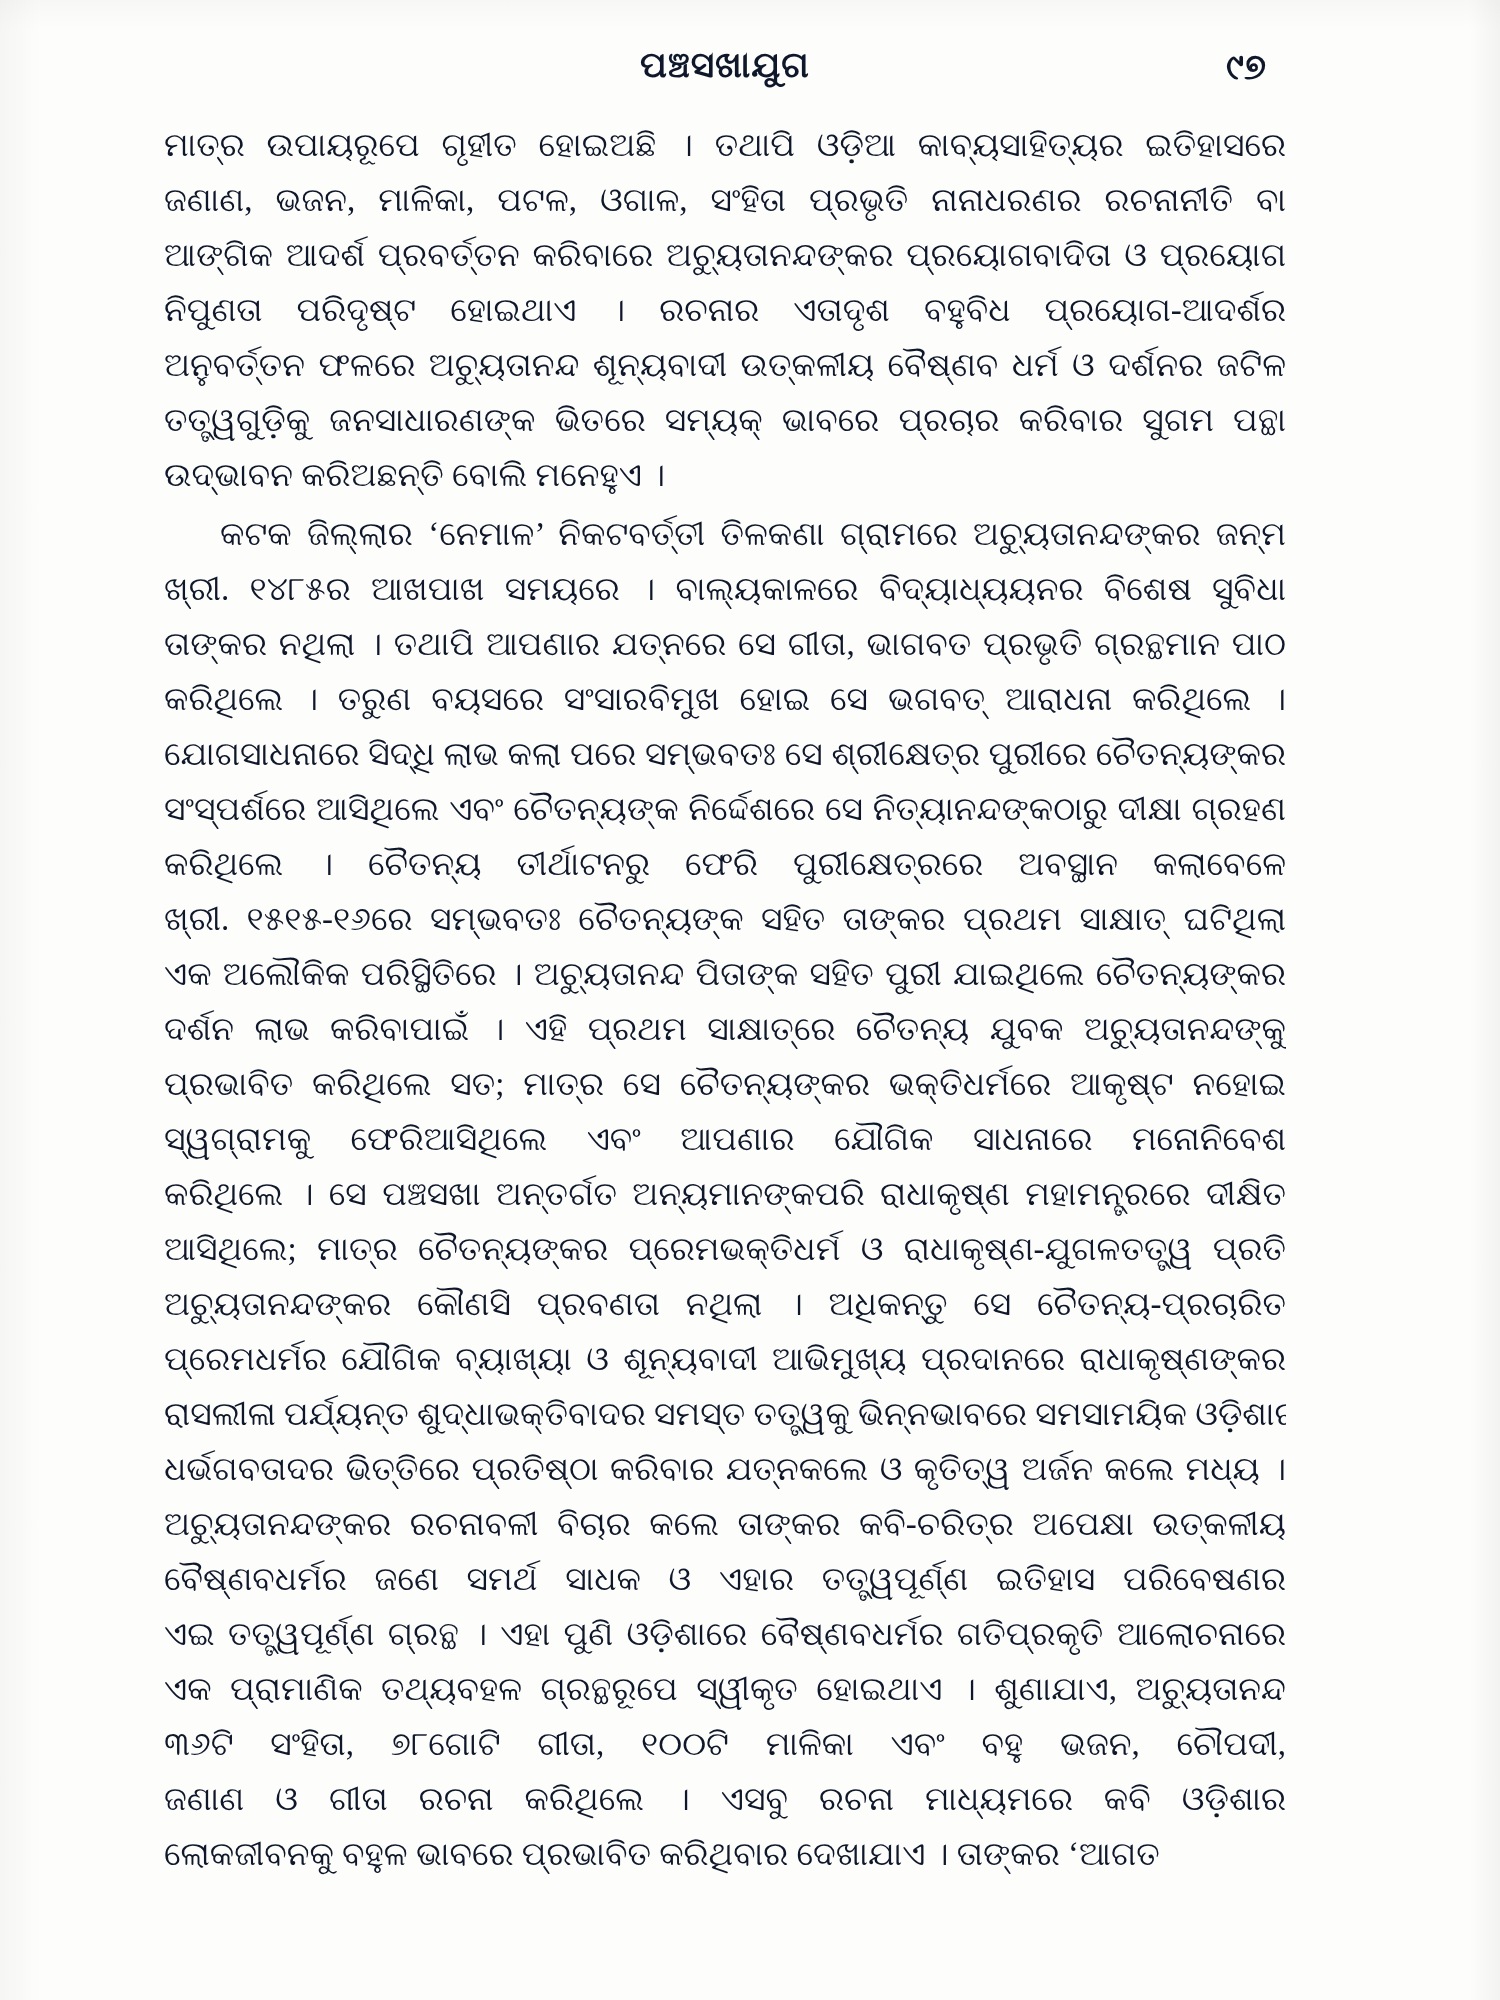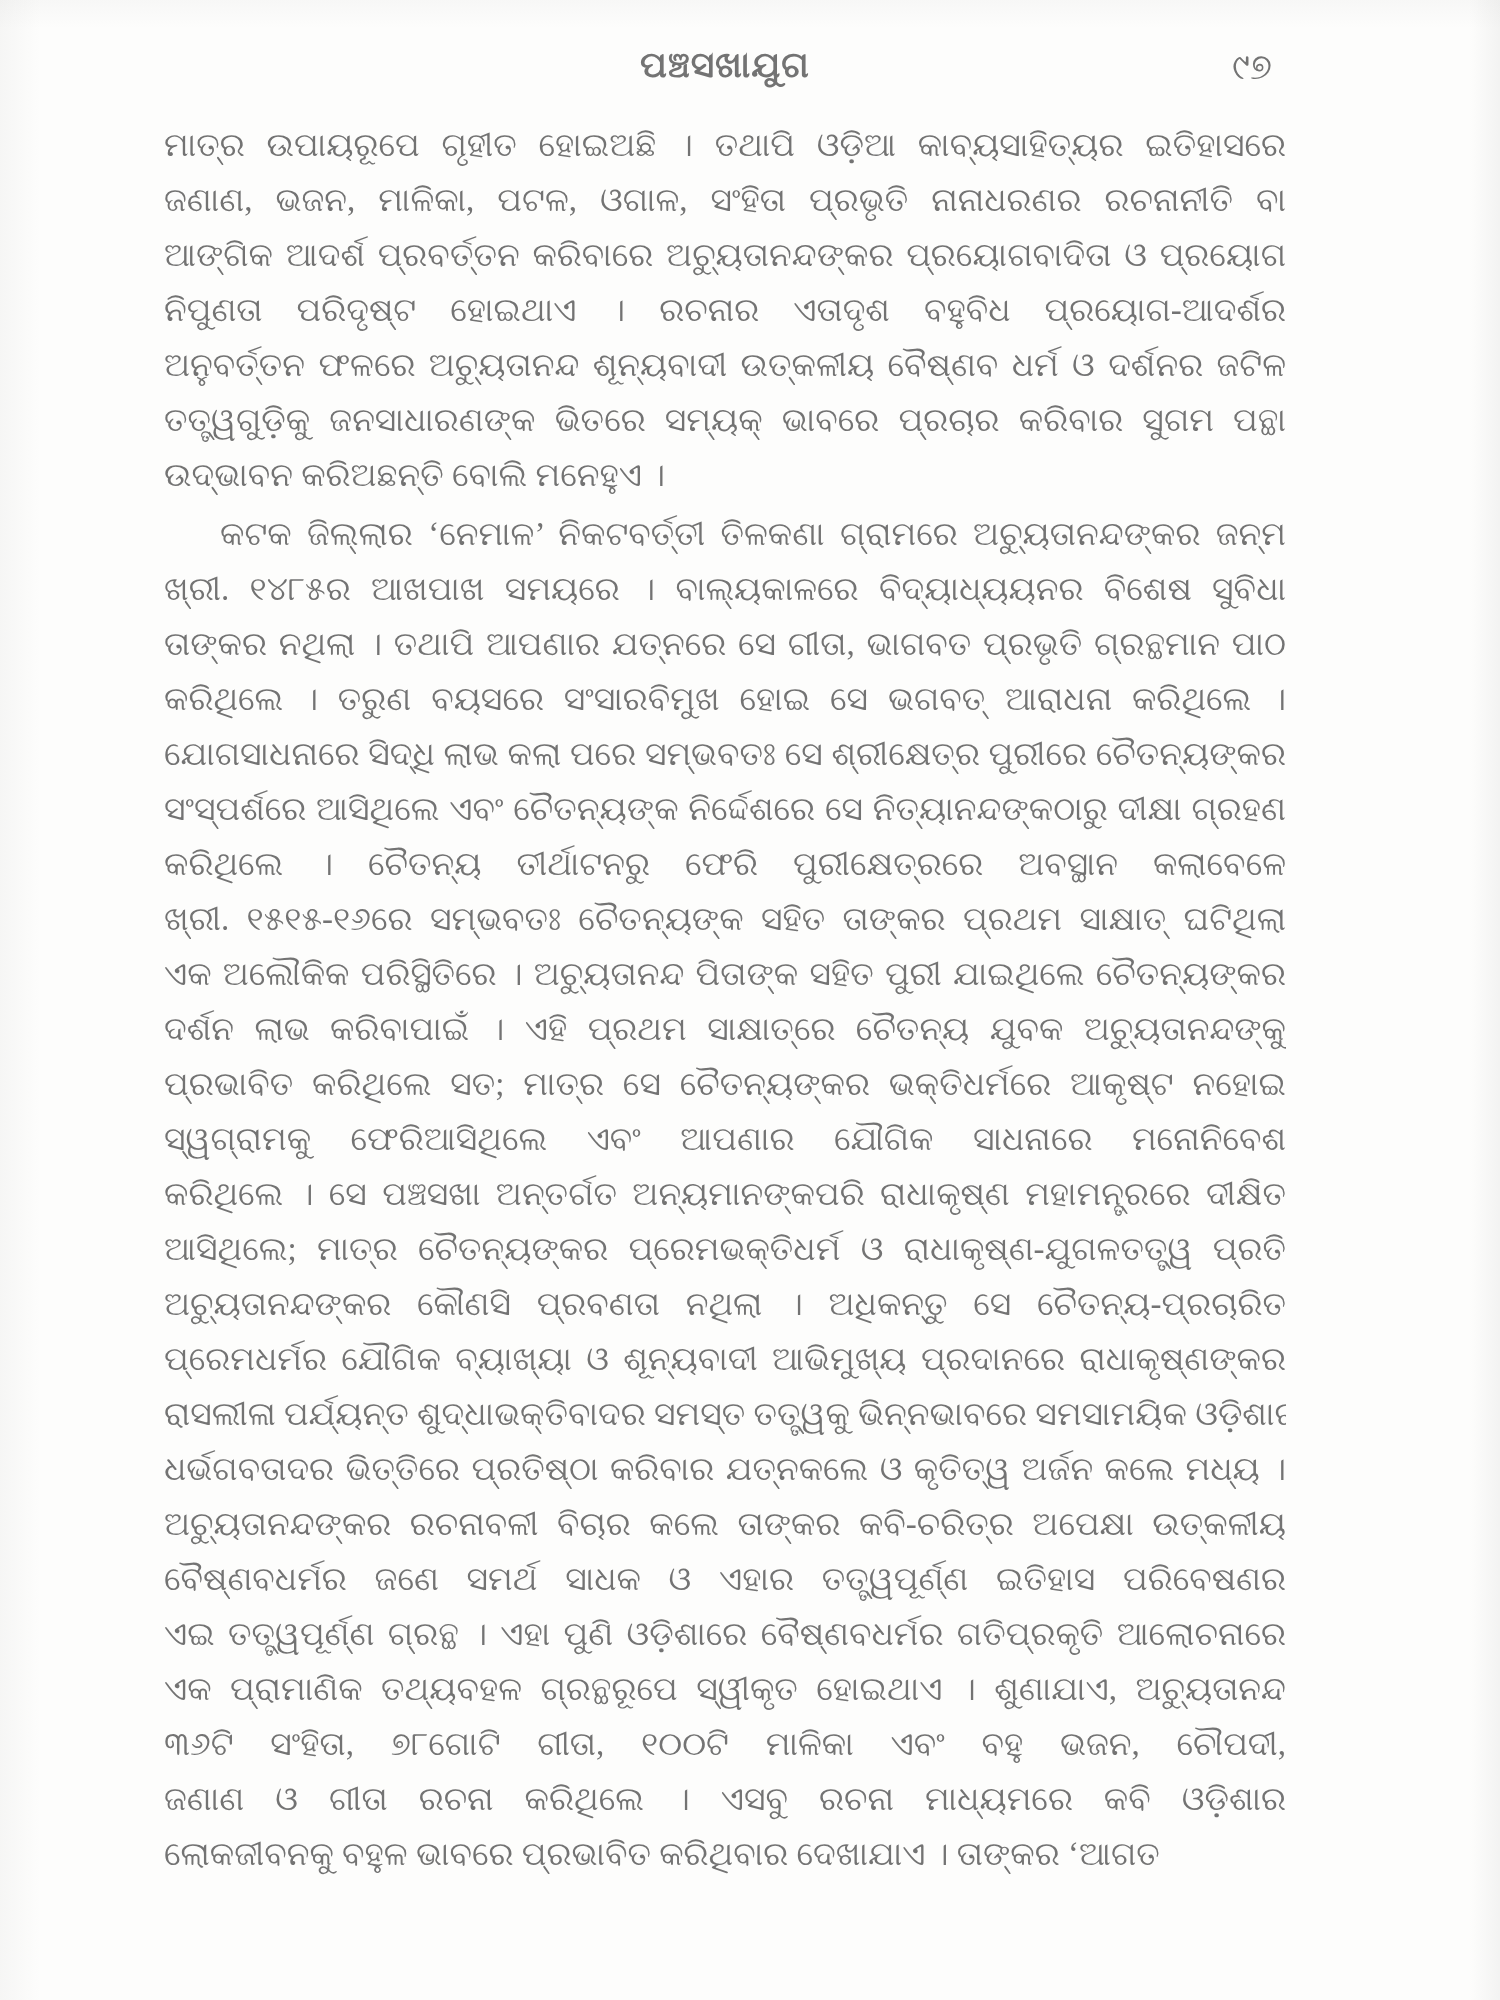--- a/index.html
+++ b/index.html
@@ -13,7 +13,7 @@
     width: 1500px;
     height: 2000px;
     background: #fdfdfc;
-    color: #737373;
+    color: #0f172a;
     overflow: hidden;
     box-sizing: border-box;
   }

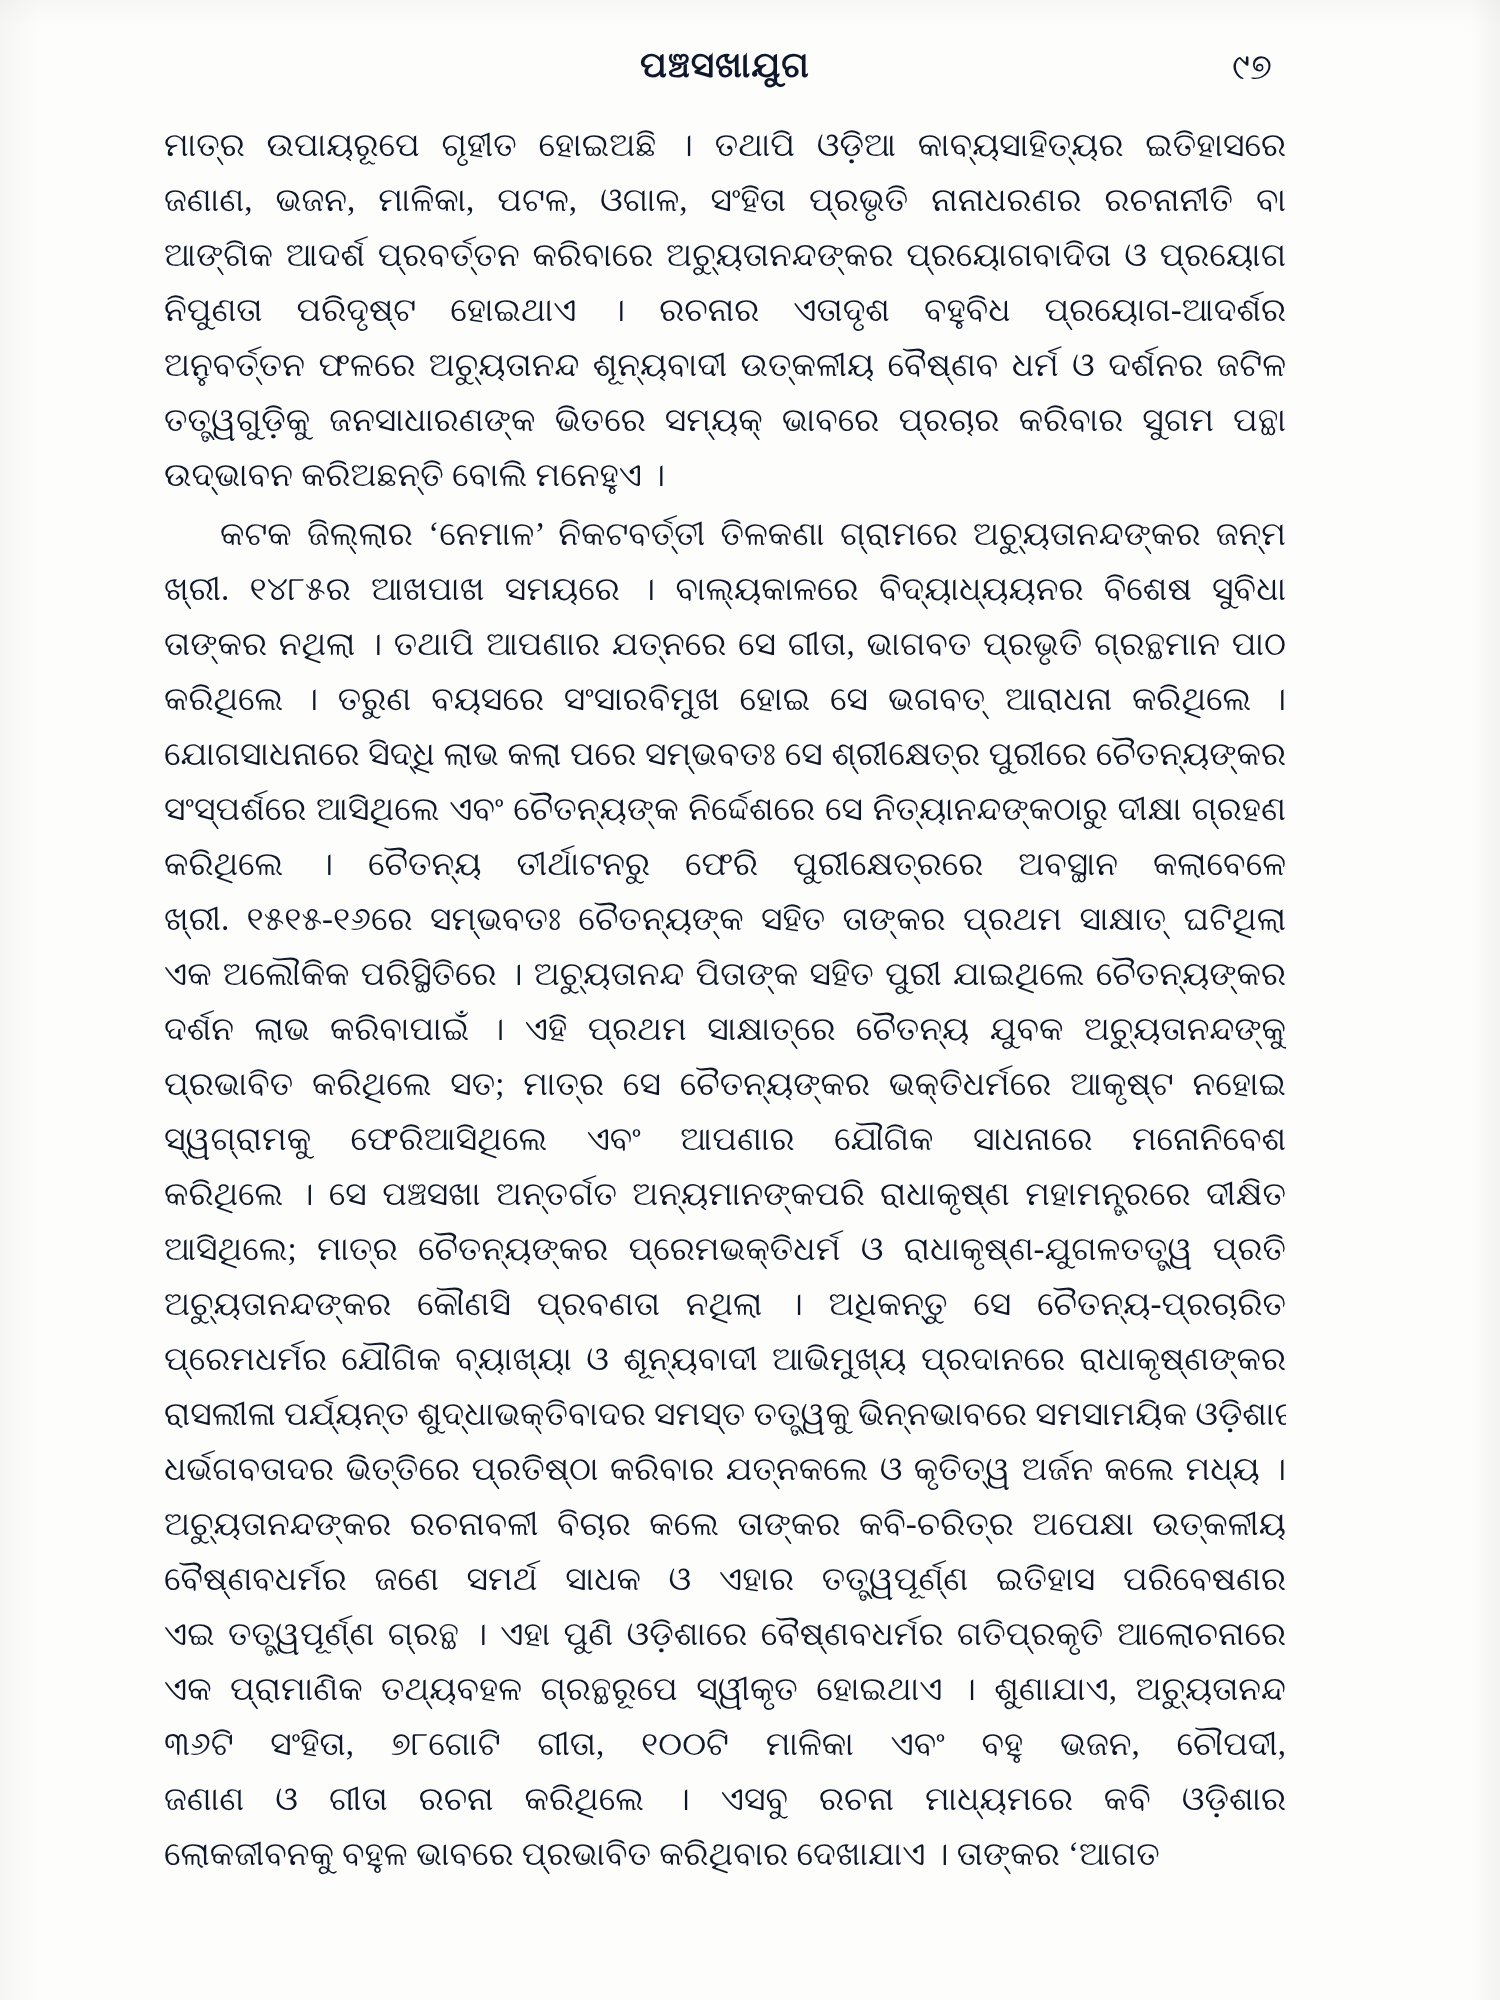--- a/index.html
+++ b/index.html
@@ -49,10 +49,10 @@
   }
   .page-number {
     position: absolute;
-    right: 18px;
+    right: 24px;
     top: 2px;
     font-size: 36px;
-    font-weight: normal;
+    font-weight: bold;
   }
   .body-text {
     position: absolute;

